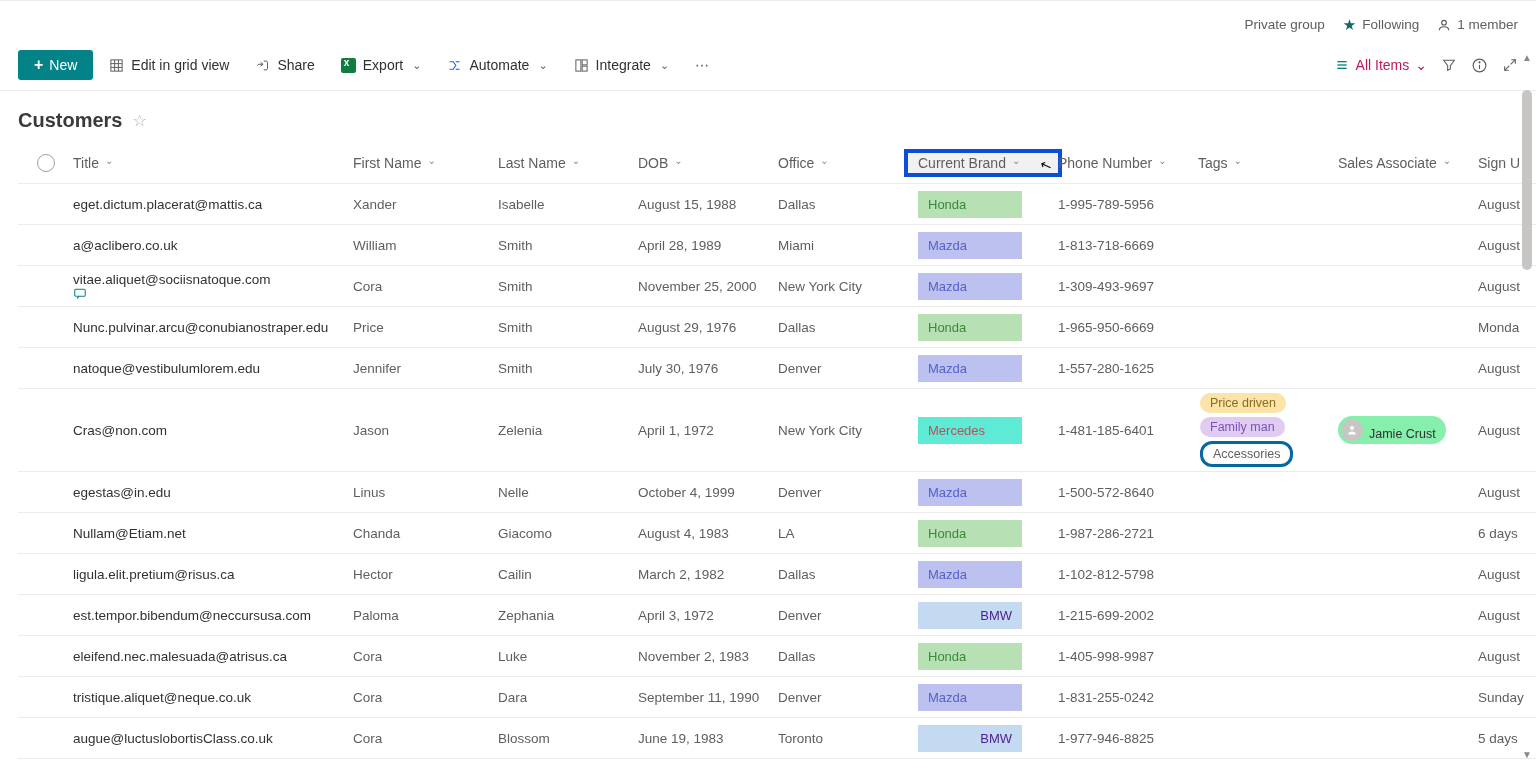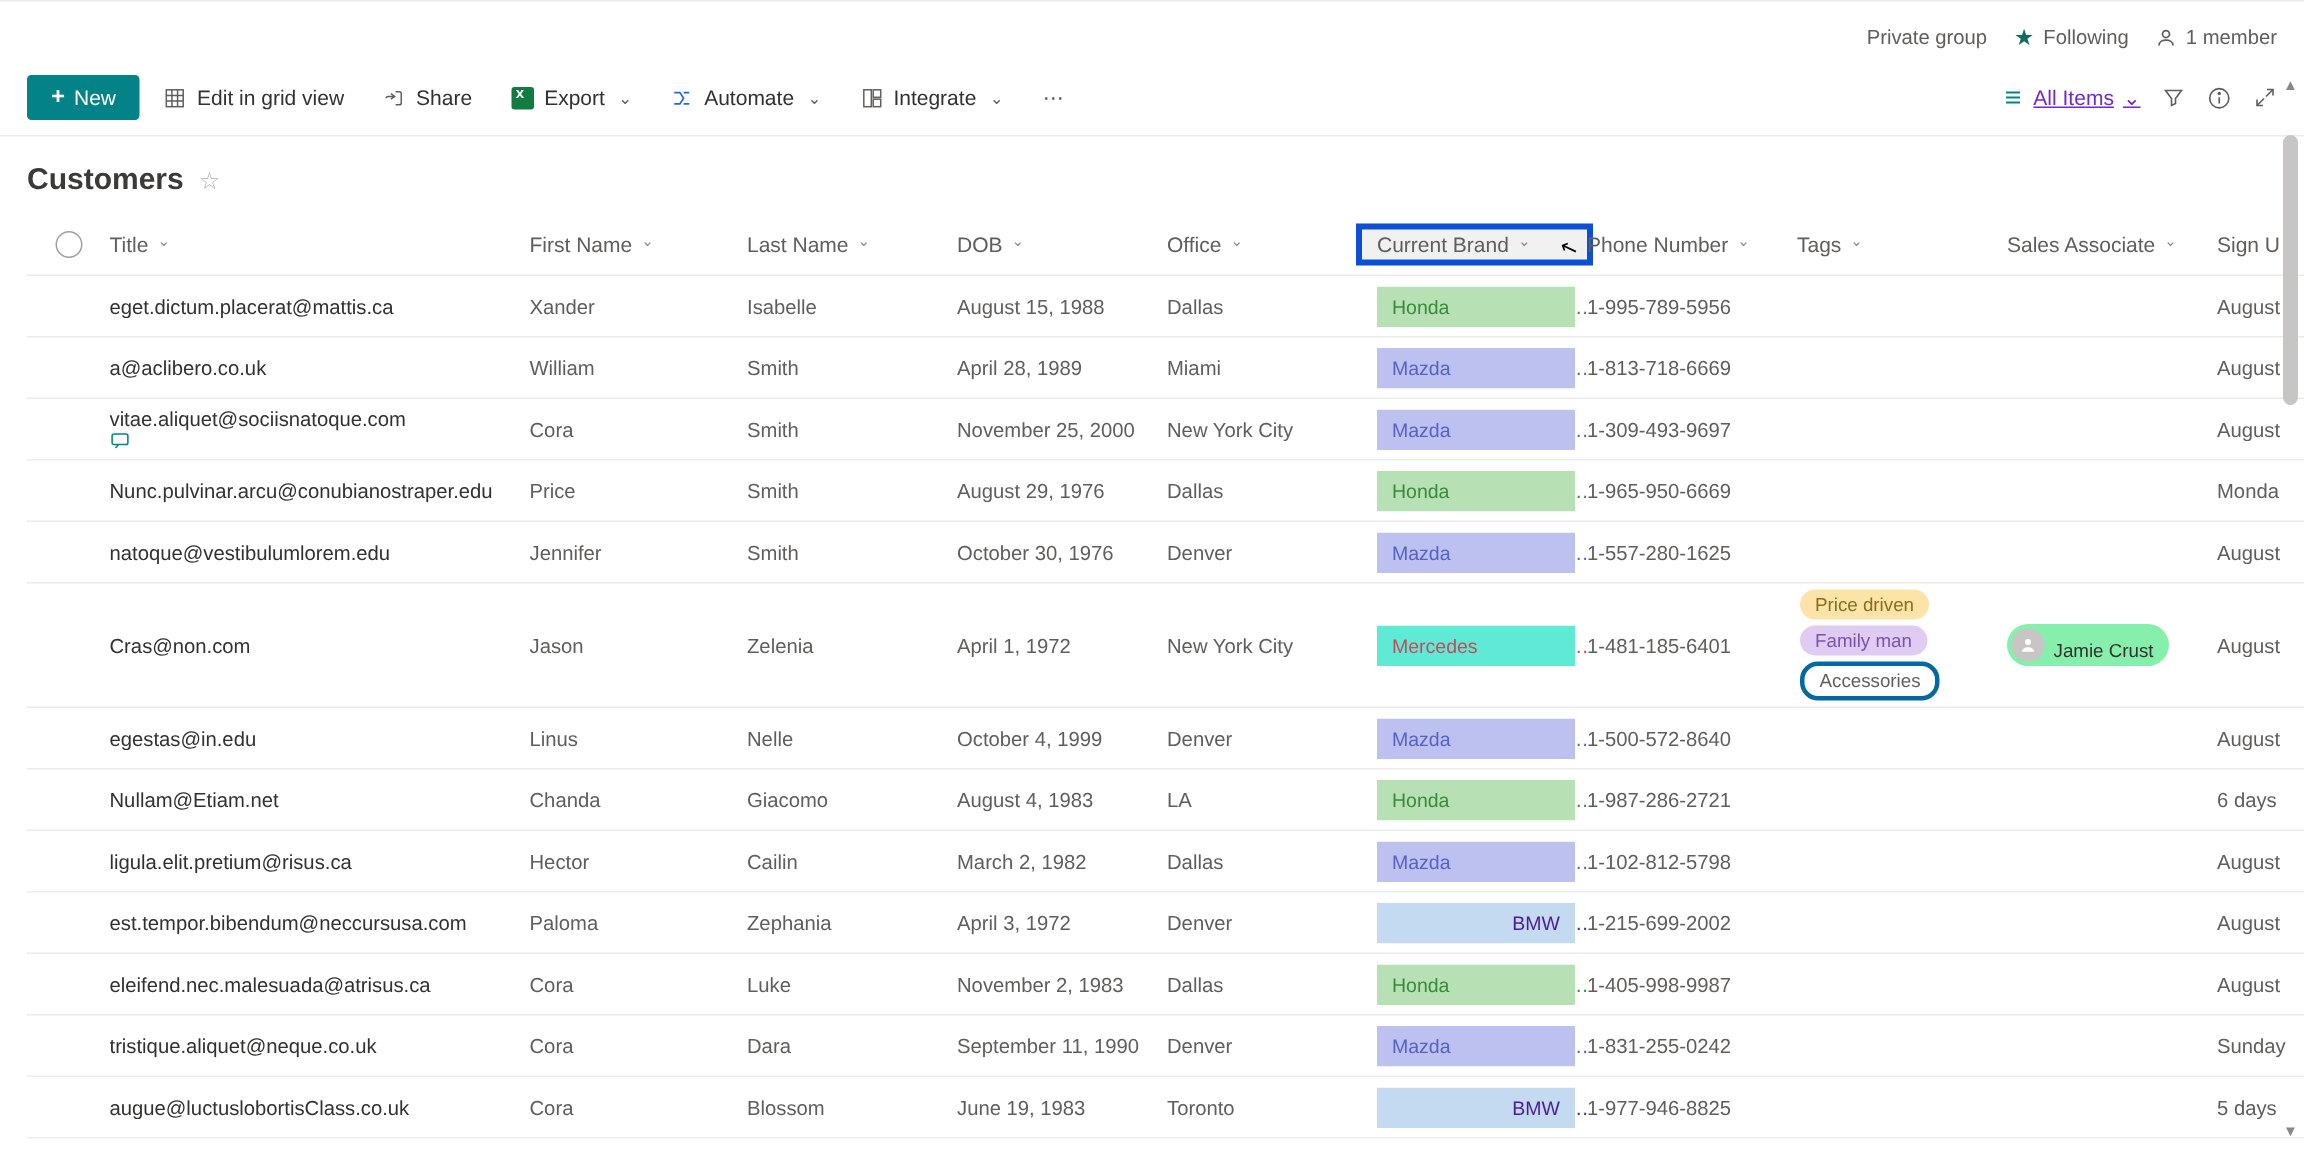--- a/index.html
+++ b/index.html
@@ -46,7 +46,7 @@
   .excel-sq::after{ content:"x"; color:#fff; font-size:10px; font-weight:700; position:absolute; left:3px; top:-1px;}
   .flow-ic { color:#2266e3; font-size:14px; }
   .toolbar-right { margin-left:auto; display:flex; align-items:center; gap:14px; }
-  .view-sel { display:flex; align-items:flex-end; gap:6px; color:#6d28d9; cursor:pointer;text-decoration:underline;}
+  .view-sel { display:flex; align-items:flex-end; gap:6px; color:#be185d; cursor:pointer;}
   .menu-lines { color:#038387; font-size:16px; }
   .tr-icon { color:#605e5c; font-size:16px; cursor:pointer;}
   .list-area { padding: 18px 0 0 18px; }

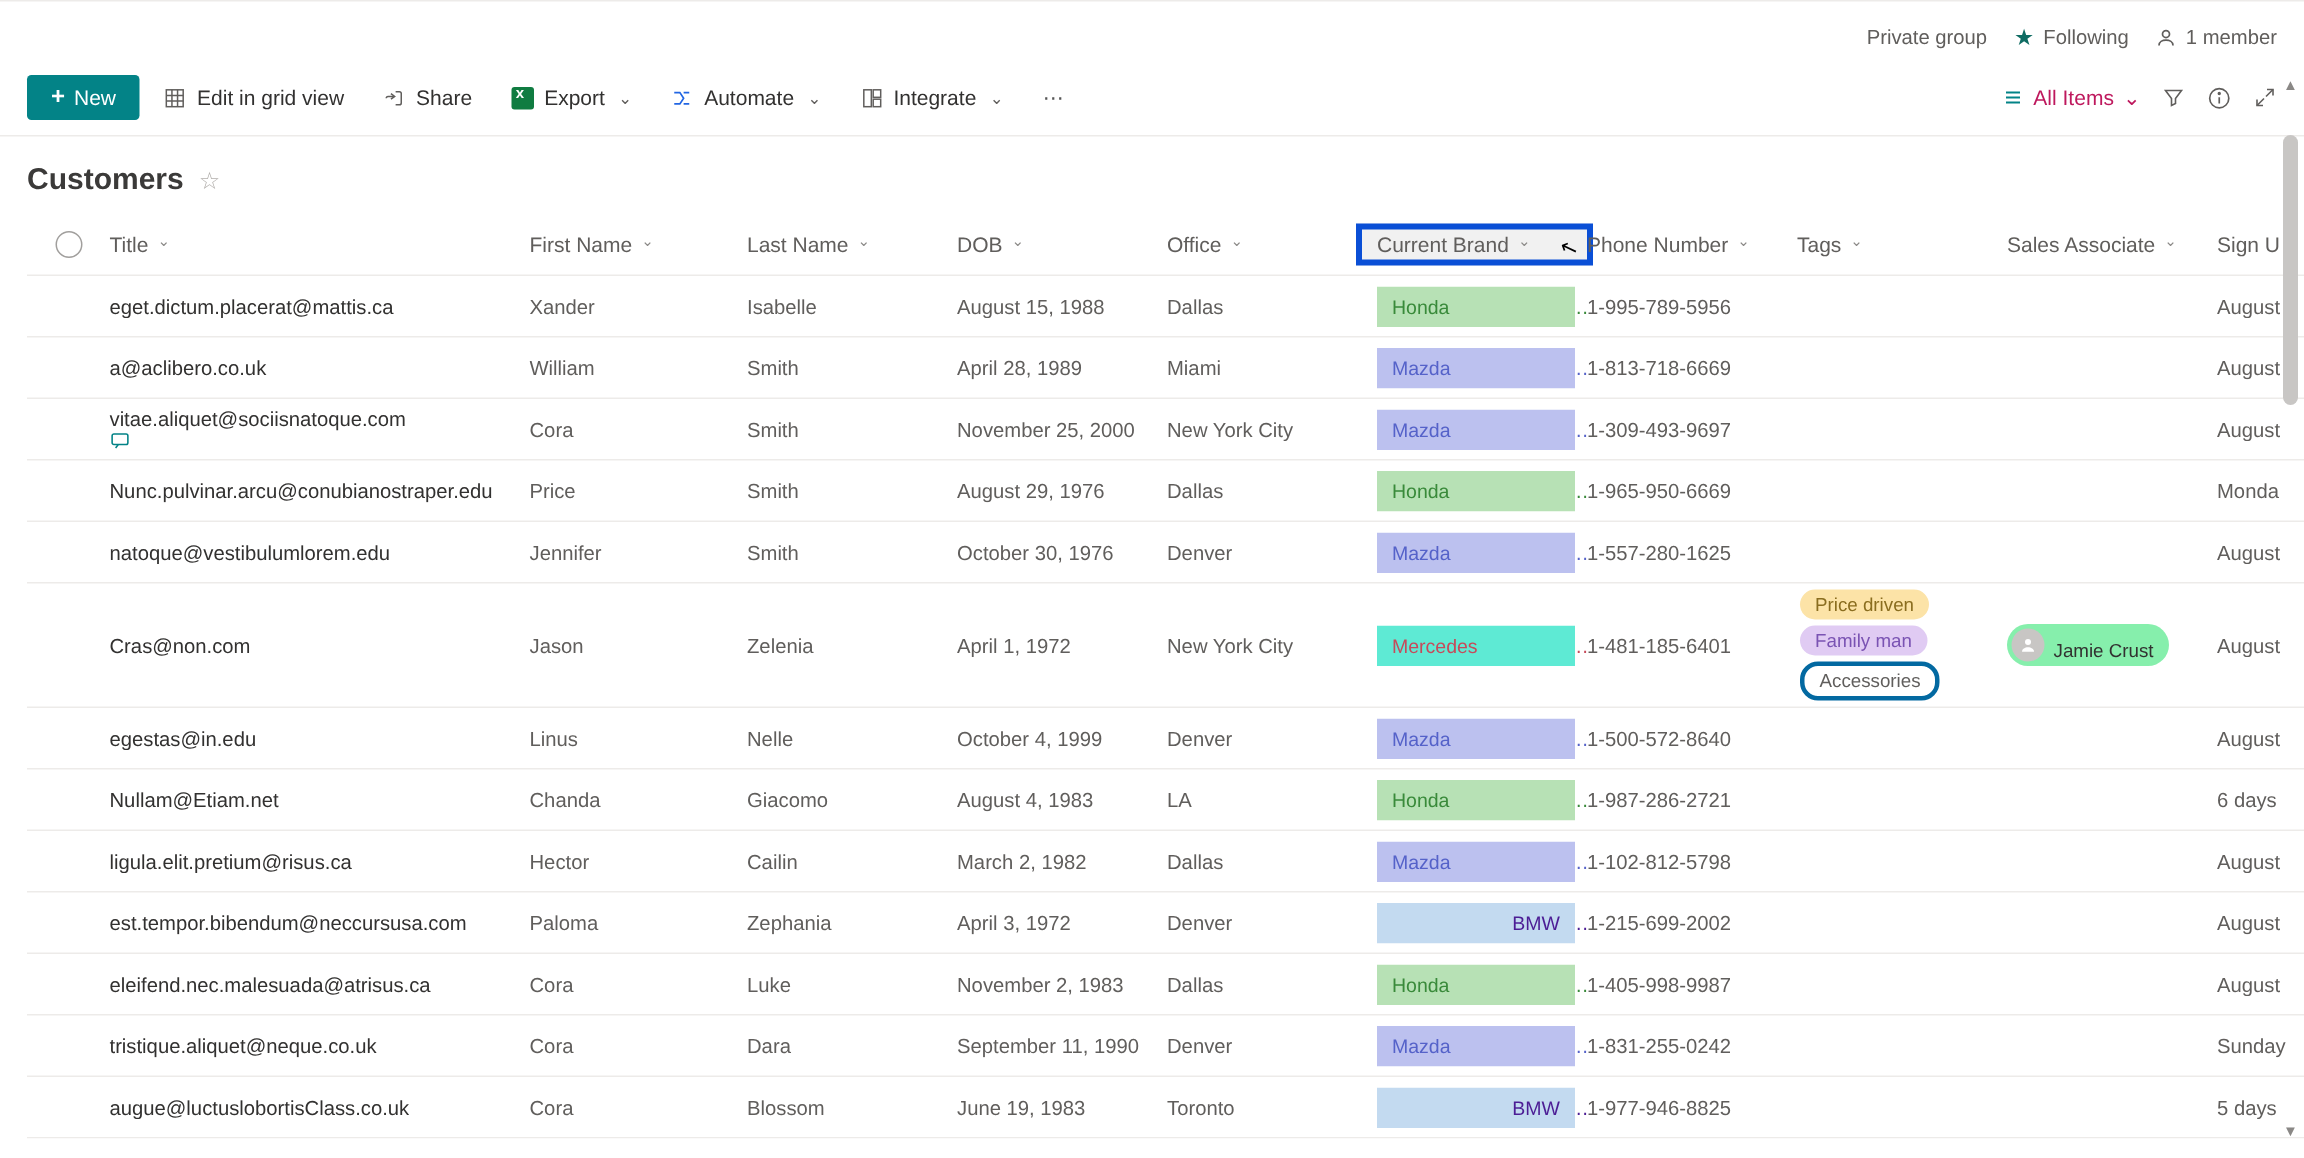--- a/index.html
+++ b/index.html
@@ -74,7 +74,7 @@
   .sel-row { visibility:hidden; }
   .comment-ic { color:#038387; font-size:13px; margin-left:18px;}
   .brand-pill {
-    display:inline-block; padding:6px 10px; width:132px;
+    display:inline-block; padding:6px 10px; width:104px;
     font-size:13px;
   }
   .brand-honda { background:#b7e1b5; color:#398a3a;}

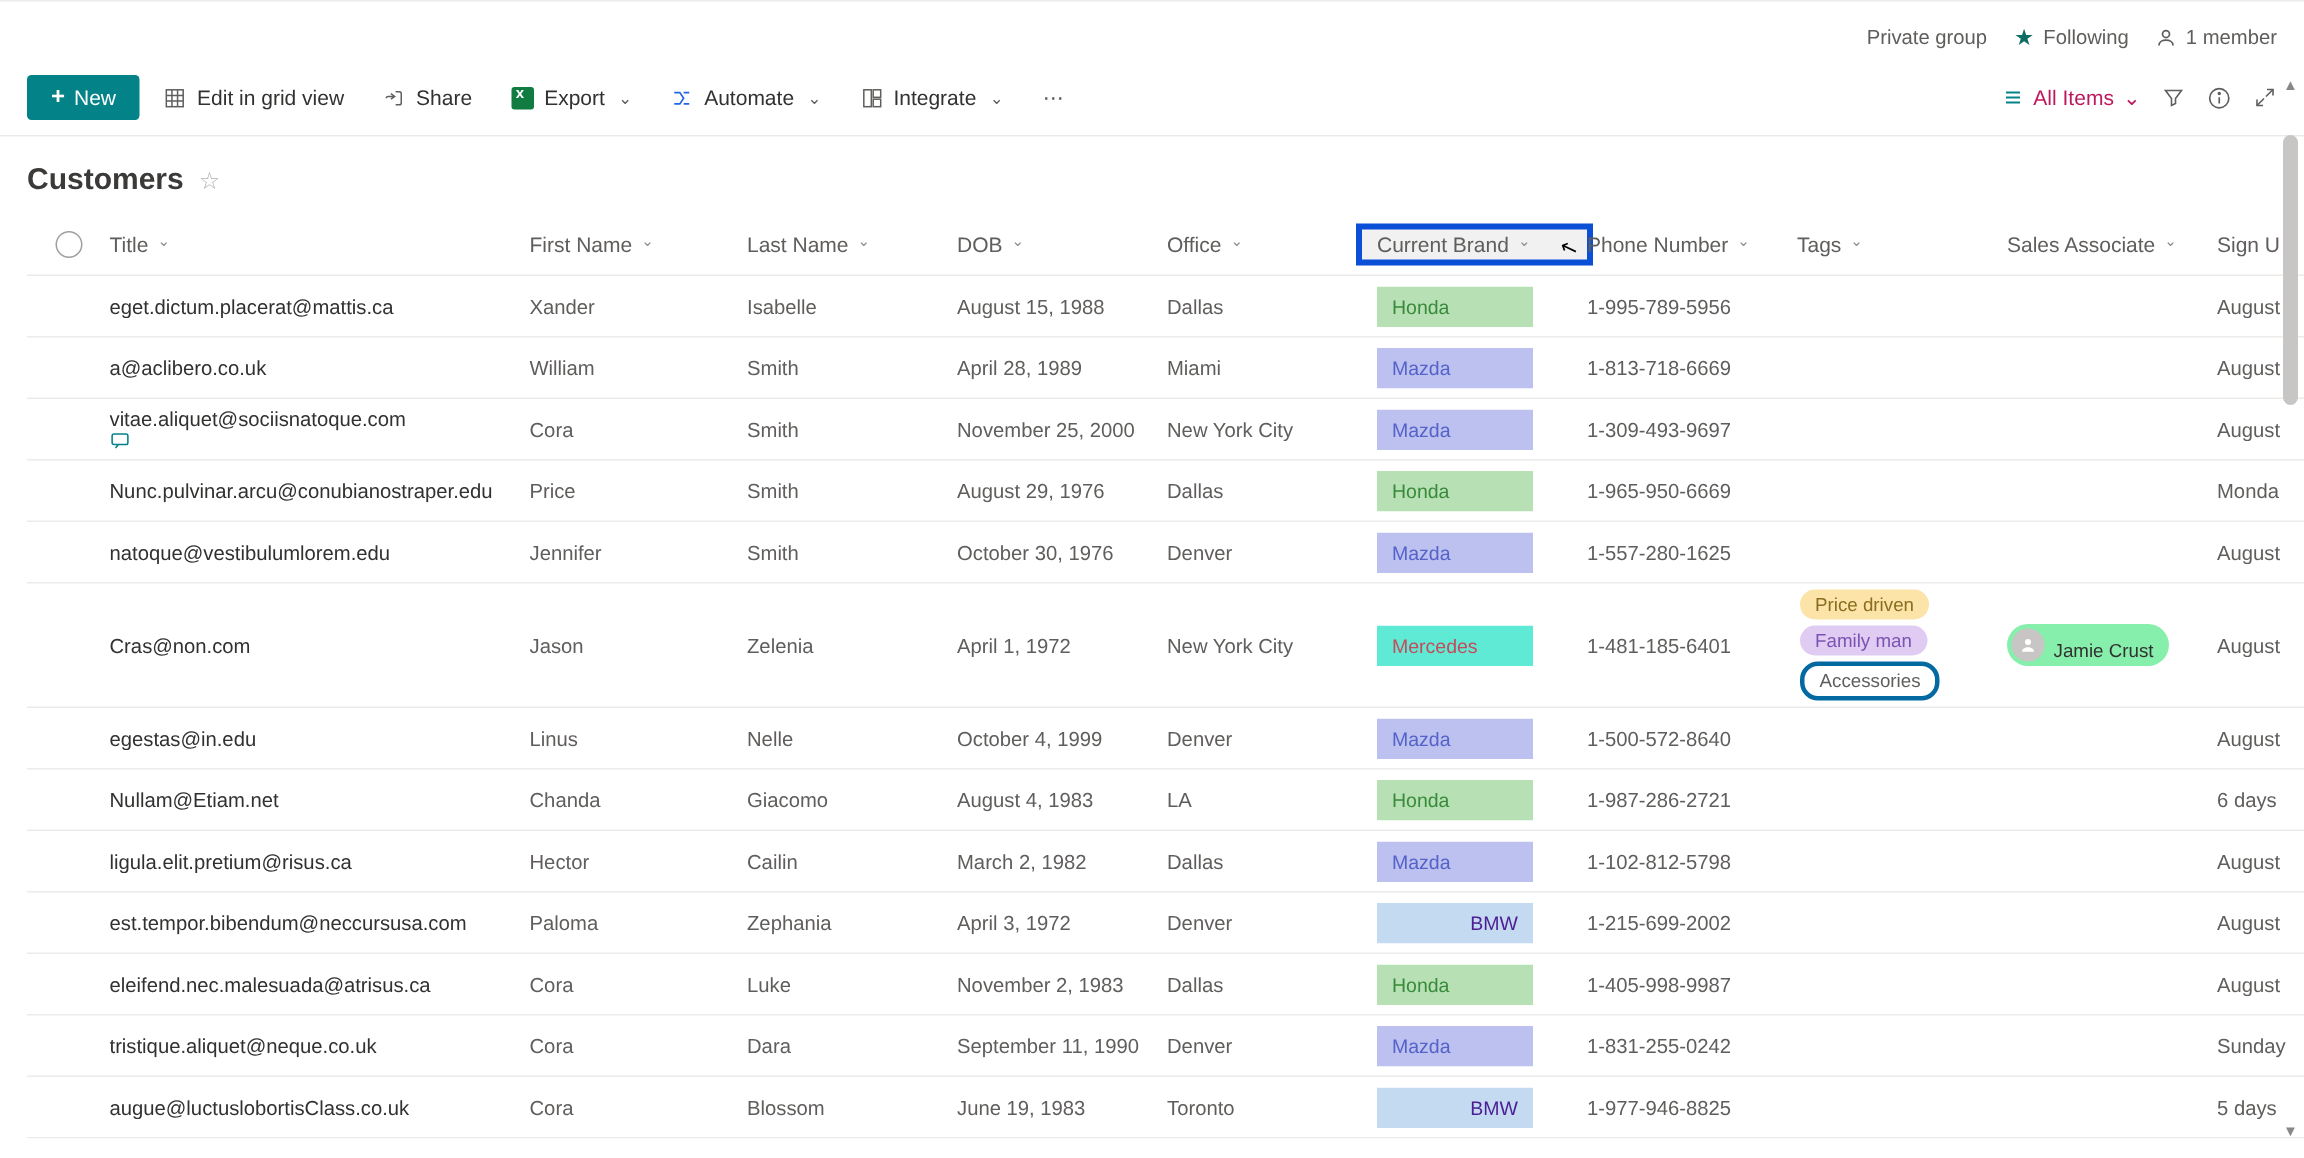--- a/index.html
+++ b/index.html
@@ -350,7 +350,7 @@
           <div class="cell cell-title">natoque@vestibulumlorem.edu</div>
           <div class="cell">Jennifer</div>
           <div class="cell">Smith</div>
-          <div class="cell">October 30, 1976</div>
+          <div class="cell">July 30, 1976</div>
           <div class="cell">Denver</div>
           <div class="cell"><span class="brand-pill brand-mazda">Mazda</span></div>
           <div class="cell">1-557-280-1625</div>

